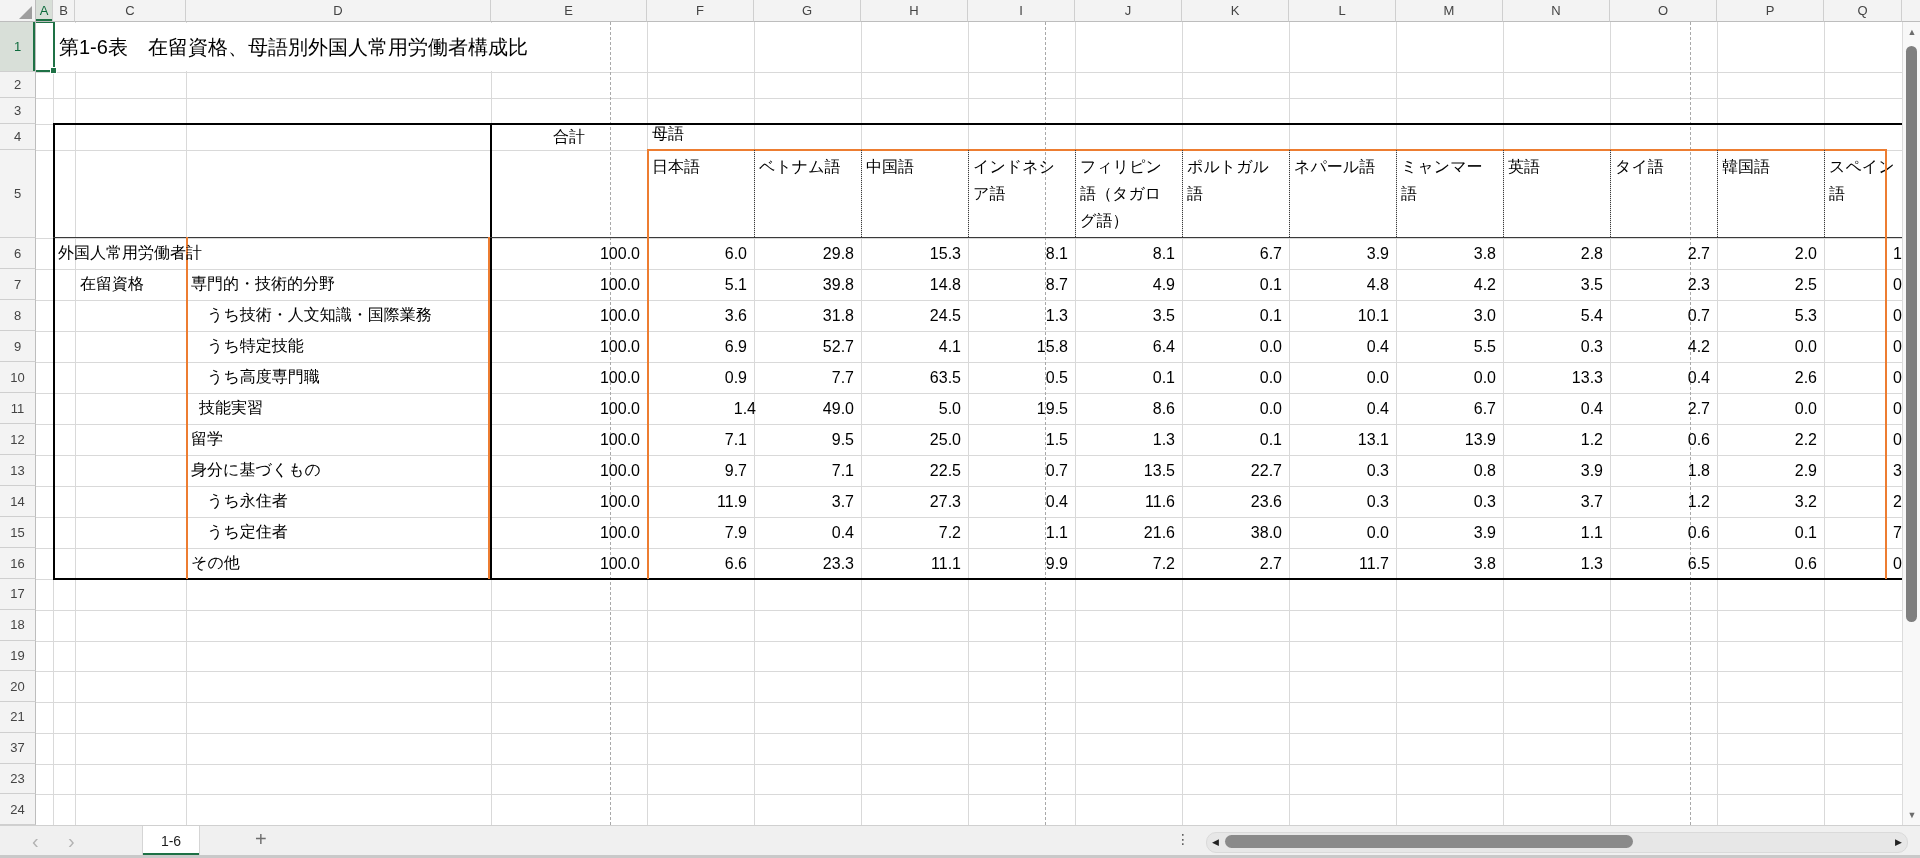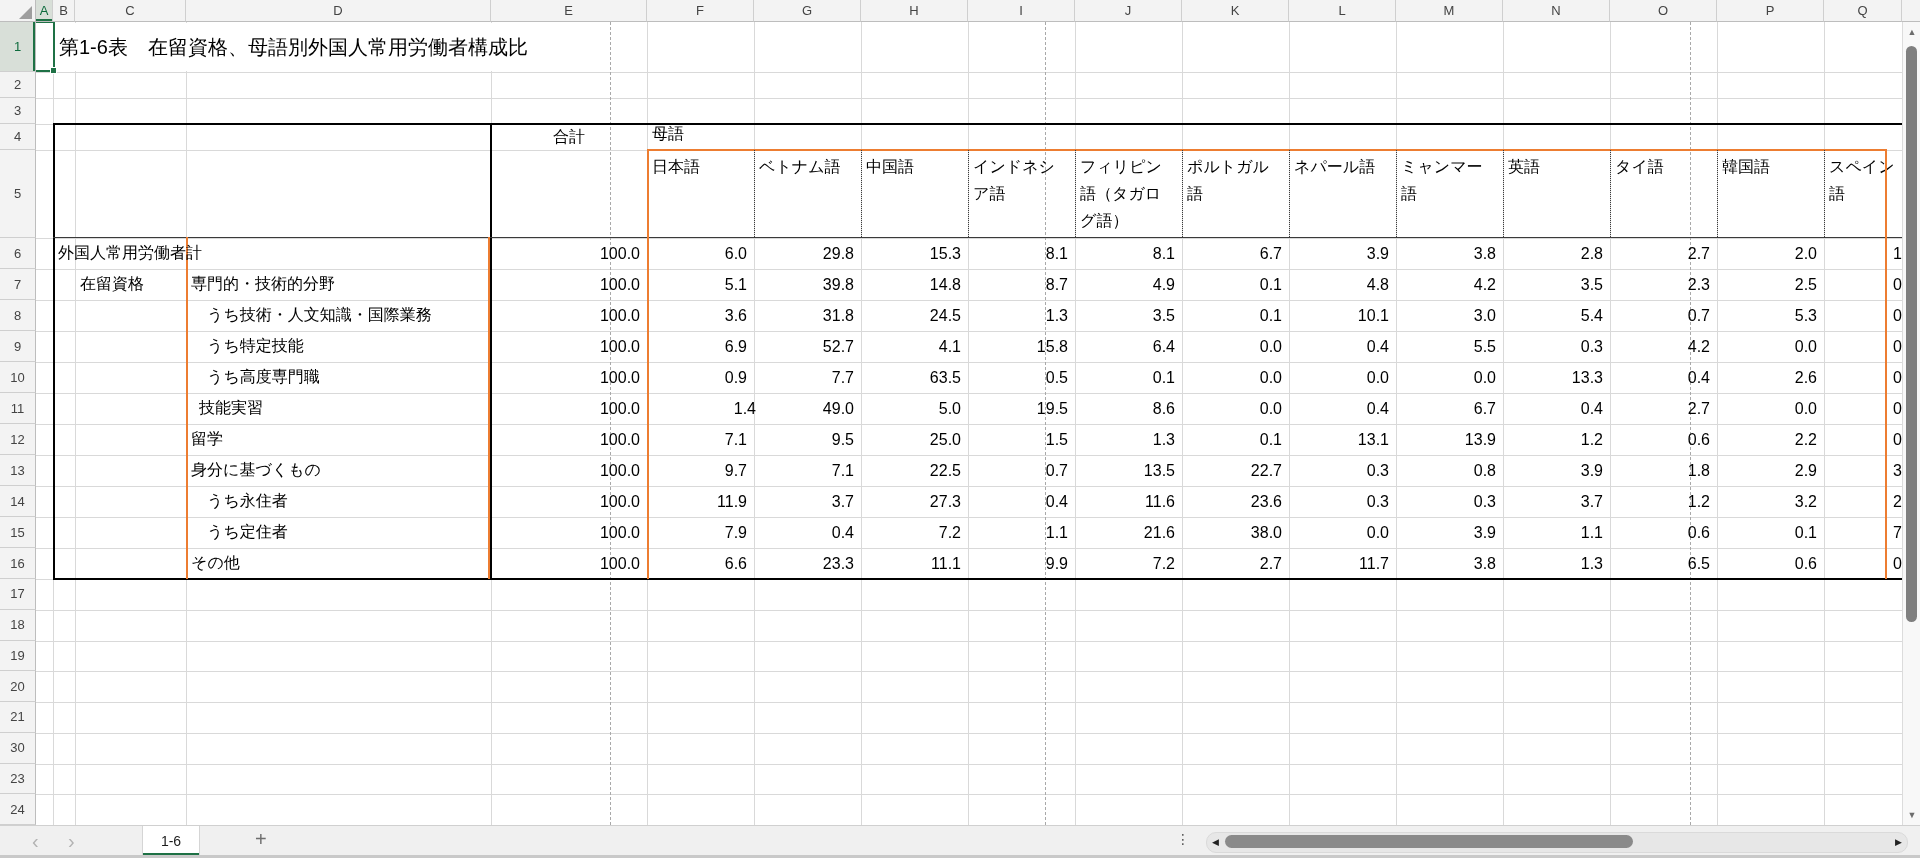--- a/index.html
+++ b/index.html
@@ -334,7 +334,7 @@
       <div class="abs rowhdr" style="left: 0px; top: 640.5px; width: 36px; height: 30.75px;">19</div>
       <div class="abs rowhdr" style="left: 0px; top: 671.25px; width: 36px; height: 30.75px;">20</div>
       <div class="abs rowhdr" style="left: 0px; top: 702px; width: 36px; height: 30.75px;">21</div>
-      <div class="abs rowhdr" style="left: 0px; top: 732.75px; width: 36px; height: 30.75px;">30</div>
+      <div class="abs rowhdr" style="left: 0px; top: 732.75px; width: 36px; height: 30.75px;">37</div>
       <div class="abs rowhdr" style="left: 0px; top: 763.5px; width: 36px; height: 30.75px;">23</div>
       <div class="abs rowhdr" style="left: 0px; top: 794.25px; width: 36px; height: 30.75px;">24</div>
     </div>

